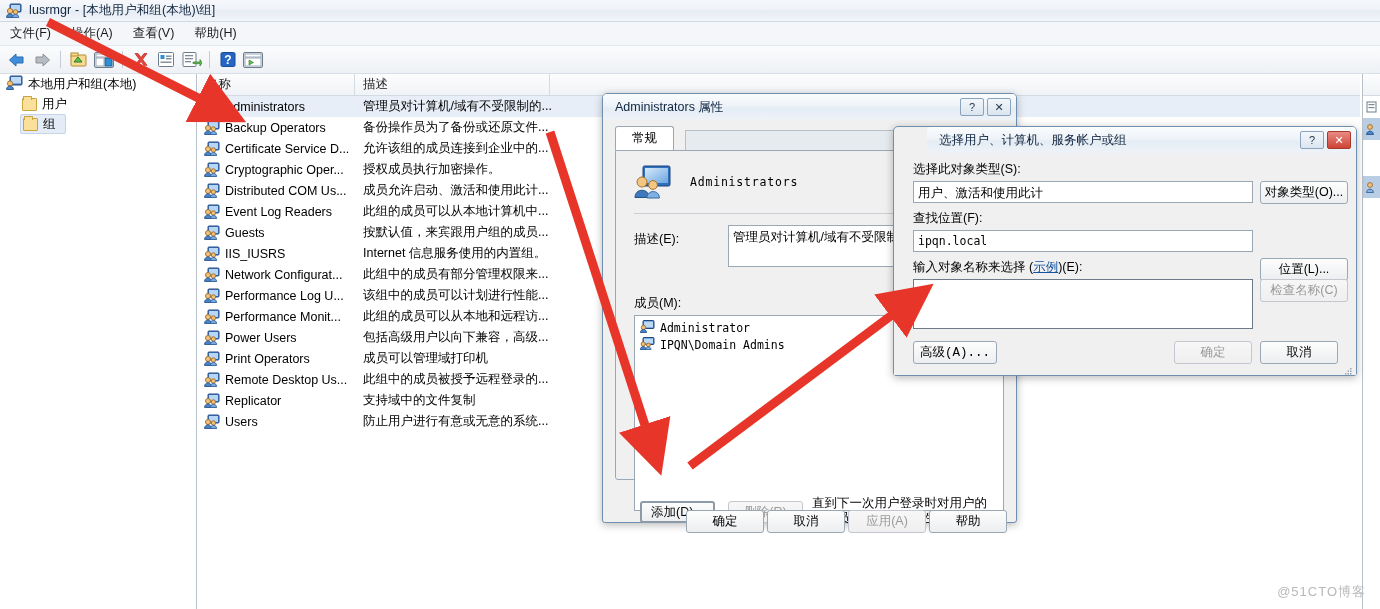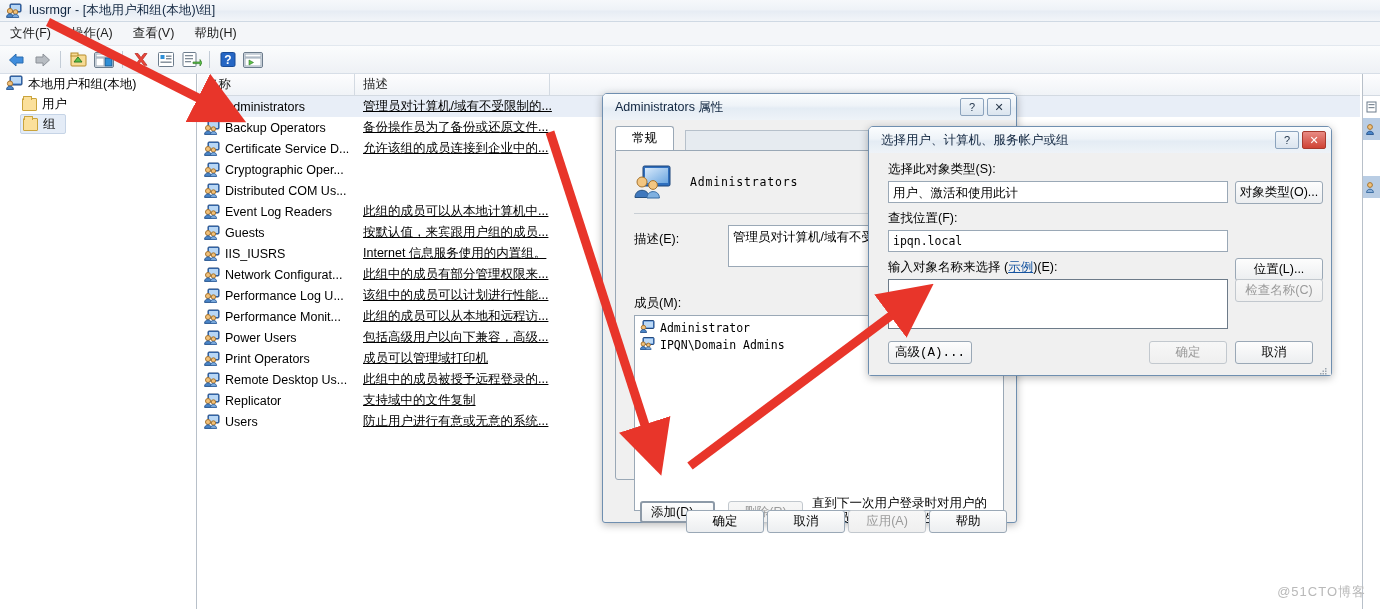--- a/index.html
+++ b/index.html
@@ -69,7 +69,7 @@
   .list-row.sel { background:#e8eef7; }
   .lc1 { width:157px; display:flex; align-items:center; padding-left:6px; font-size:12.5px; color:#000; white-space:nowrap; overflow:hidden; }
   .lc1 .nm { margin-left:5px; }
-  .lc2 { width:360px; font-size:12.5px; color:#000; padding-left:8px; white-space:nowrap; overflow:hidden;text-decoration:underline; }
+  .lc2 { width:360px; font-size:12.5px; color:#000; padding-left:8px; white-space:nowrap; overflow:hidden; }
 
   
   .action-sliver {

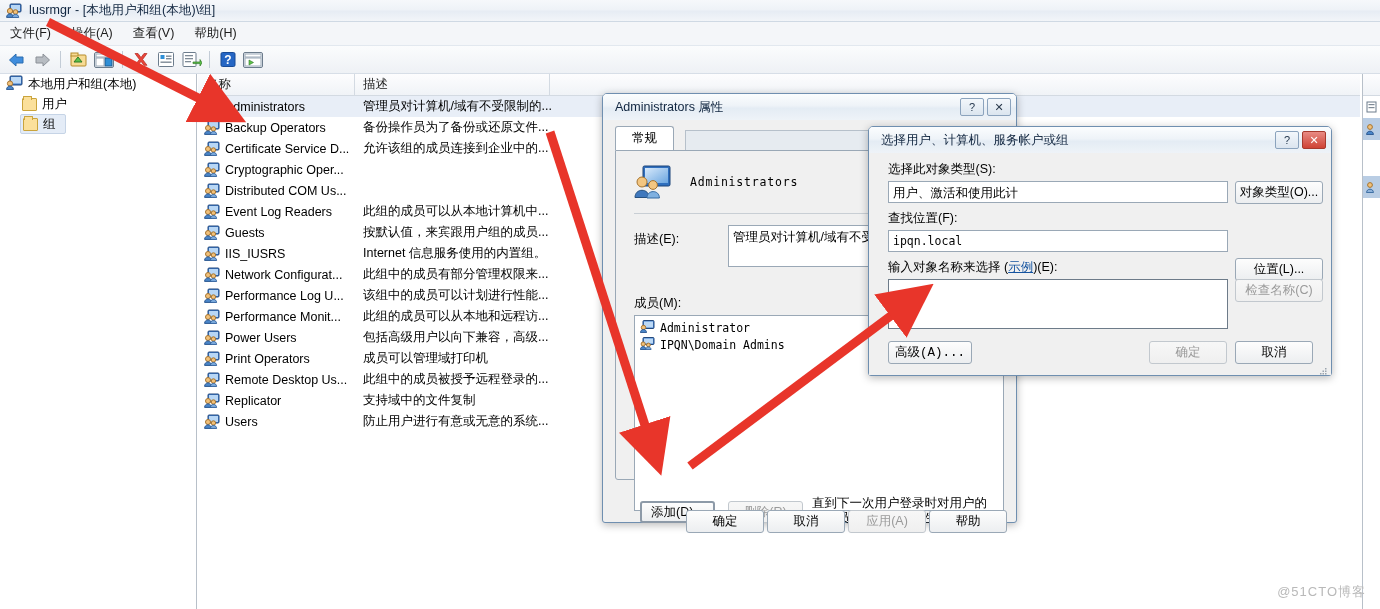--- a/index.html
+++ b/index.html
@@ -161,7 +161,7 @@
   }
 
   
-  .dlg-sel { left:868px; top:126px; width:464px; height:250px; }
+  .dlg-sel { left:893px; top:126px; width:464px; height:250px;padding-left:33px; }
   .sel-body { position:absolute; left:0; right:0; top:26px; bottom:0; background:#f0f0f0; }
 
   .link { color:#1554a0; text-decoration:underline; }

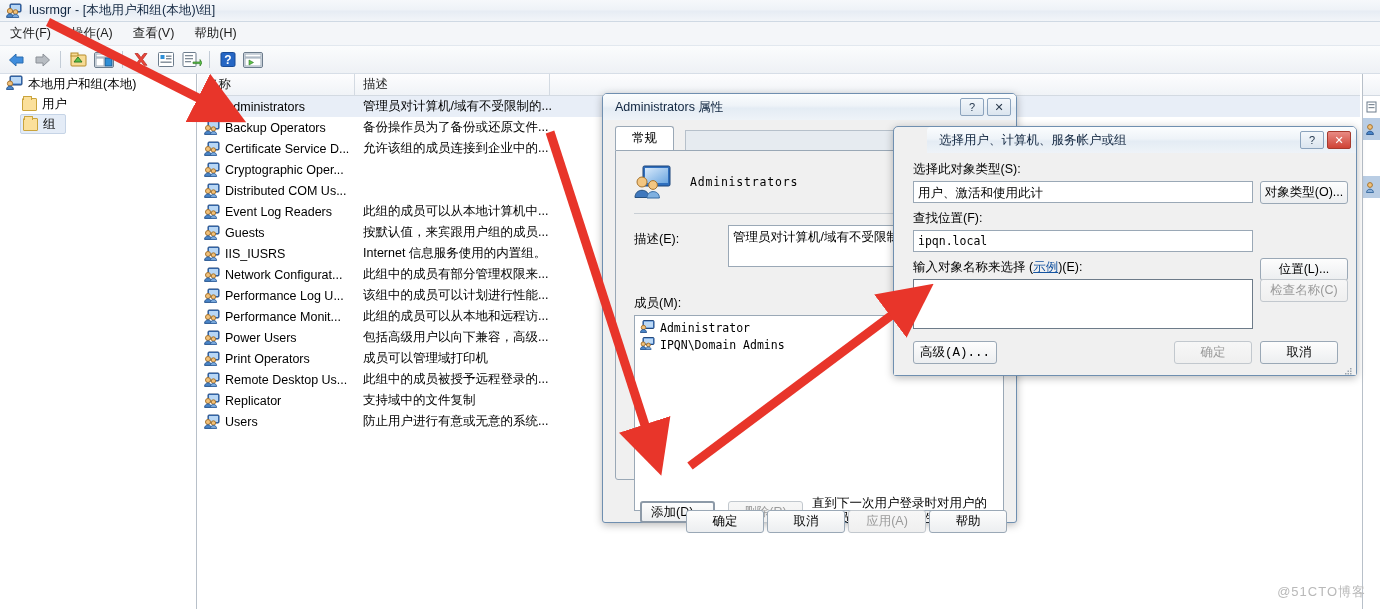--- a/index.html
+++ b/index.html
@@ -350,6 +350,7 @@
               </svg></span>
             <span class="nm">Cryptographic Oper...</span>
           </div>
+          <div class="lc2">授权成员执行加密操作。</div>
         </div>
         <div class="list-row">
           <div class="lc1">

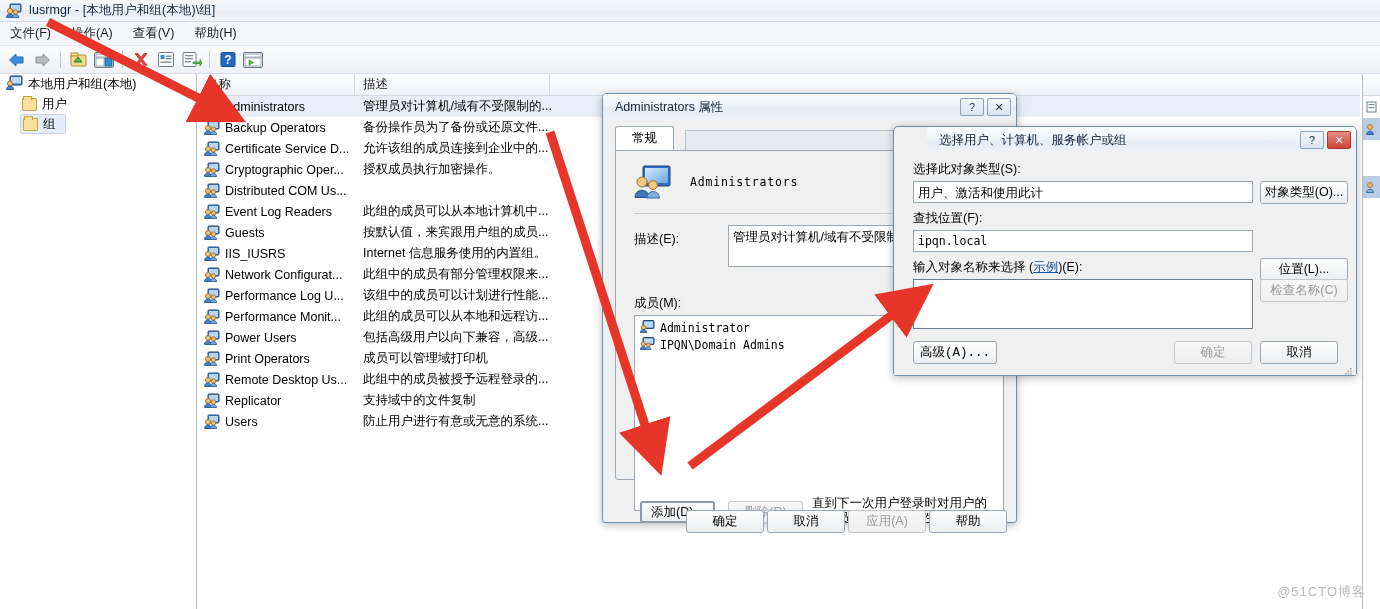--- a/index.html
+++ b/index.html
@@ -364,6 +364,7 @@
               </svg></span>
             <span class="nm">Distributed COM Us...</span>
           </div>
+          <div class="lc2">成员允许启动、激活和使用此计...</div>
         </div>
         <div class="list-row">
           <div class="lc1">

